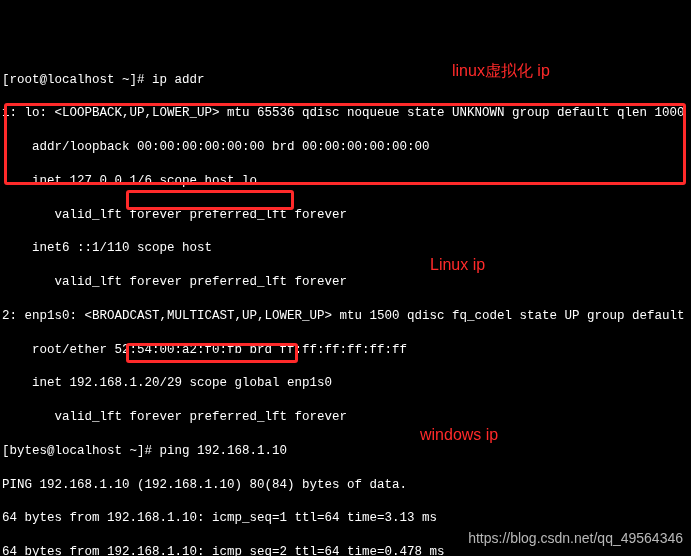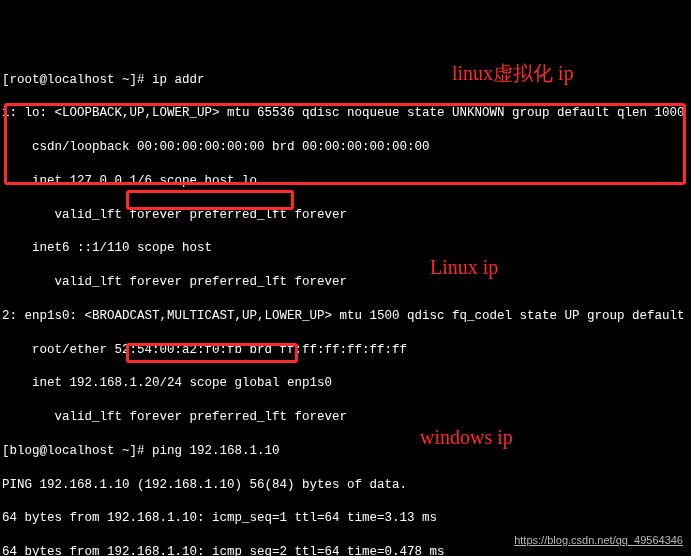--- a/index.html
+++ b/index.html
@@ -20,8 +20,8 @@
     .annotation {
       position: absolute;
       color: #ff2a2a;
-      font-family: Liberation Serif, serif;
-      font-size: 20px;
+      font-family: Liberation Sans, sans-serif;
+      font-size: 16px;
       font-weight: 500;
       white-space: nowrap;
     }

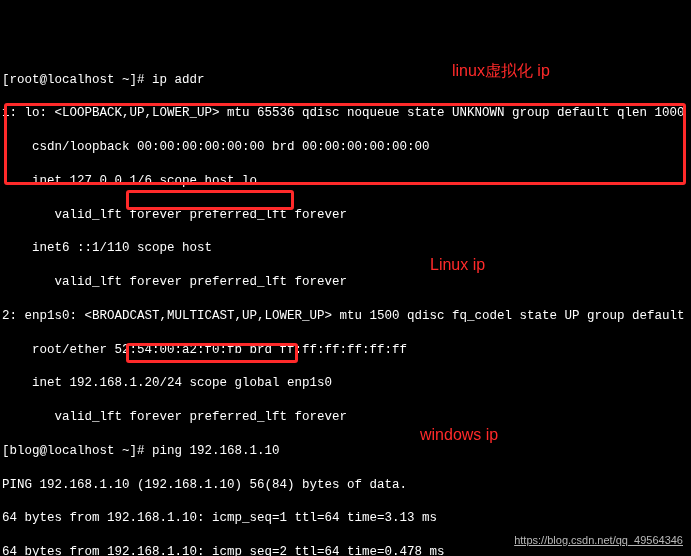--- a/index.html
+++ b/index.html
@@ -50,7 +50,7 @@
 
 <span class="line">[root@localhost ~]# ip addr</span>
 <span class="line">1: lo: &lt;LOOPBACK,UP,LOWER_UP&gt; mtu 65536 qdisc noqueue state UNKNOWN group default qlen 1000</span>
-<span class="line">    csdn/loopback 00:00:00:00:00:00 brd 00:00:00:00:00:00</span>
+<span class="line">    addr/loopback 00:00:00:00:00:00 brd 00:00:00:00:00:00</span>
 <span class="line">    inet 127.0.0.1/6 scope host lo</span>
 <span class="line">       valid_lft forever preferred_lft forever</span>
 <span class="line">    inet6 ::1/110 scope host</span>

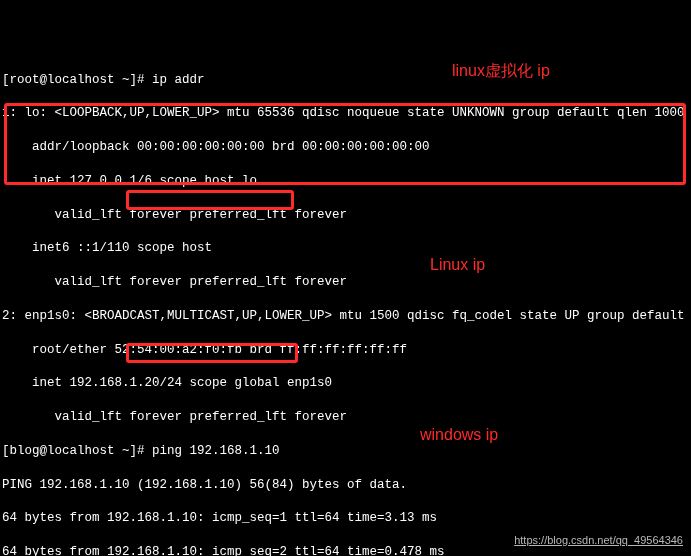--- a/index.html
+++ b/index.html
@@ -57,7 +57,7 @@
 <span class="line">       valid_lft forever preferred_lft forever</span>
 <span class="line">2: enp1s0: &lt;BROADCAST,MULTICAST,UP,LOWER_UP&gt; mtu 1500 qdisc fq_codel state UP group default qlen 1000</span>
 <span class="line">    root/ether 52:54:00:a2:f0:fb brd ff:ff:ff:ff:ff:ff</span>
-<span class="line">    inet 192.168.1.20/24 scope global enp1s0</span>
+<span class="line">    inet 192.168.1.20/29 scope global enp1s0</span>
 <span class="line">       valid_lft forever preferred_lft forever</span>
 <span class="line">[blog@localhost ~]# ping 192.168.1.10</span>
 <span class="line">PING 192.168.1.10 (192.168.1.10) 56(84) bytes of data.</span>

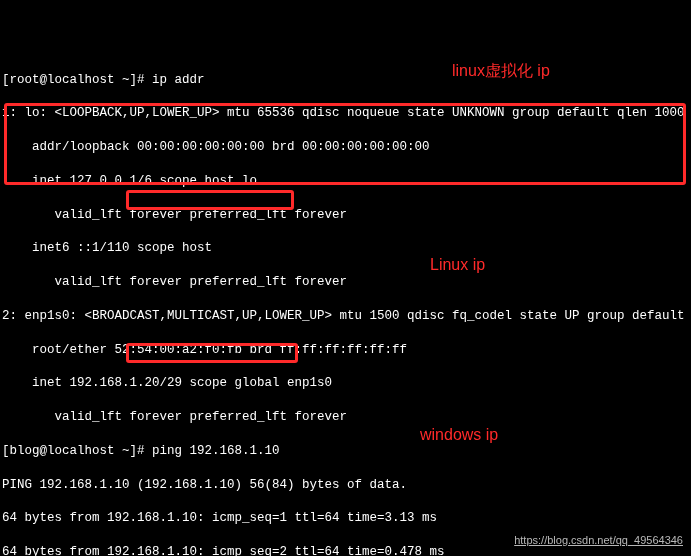--- a/index.html
+++ b/index.html
@@ -59,7 +59,7 @@
 <span class="line">    root/ether 52:54:00:a2:f0:fb brd ff:ff:ff:ff:ff:ff</span>
 <span class="line">    inet 192.168.1.20/29 scope global enp1s0</span>
 <span class="line">       valid_lft forever preferred_lft forever</span>
-<span class="line">[blog@localhost ~]# ping 192.168.1.10</span>
+<span class="line">[bytes@localhost ~]# ping 192.168.1.10</span>
 <span class="line">PING 192.168.1.10 (192.168.1.10) 56(84) bytes of data.</span>
 <span class="line">64 bytes from 192.168.1.10: icmp_seq=1 ttl=64 time=3.13 ms</span>
 <span class="line">64 bytes from 192.168.1.10: icmp_seq=2 ttl=64 time=0.478 ms</span>

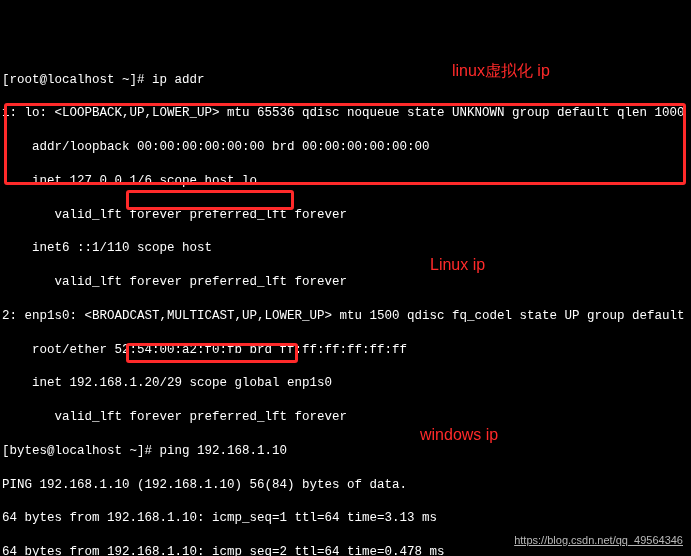--- a/index.html
+++ b/index.html
@@ -60,7 +60,7 @@
 <span class="line">    inet 192.168.1.20/29 scope global enp1s0</span>
 <span class="line">       valid_lft forever preferred_lft forever</span>
 <span class="line">[bytes@localhost ~]# ping 192.168.1.10</span>
-<span class="line">PING 192.168.1.10 (192.168.1.10) 56(84) bytes of data.</span>
+<span class="line">PING 192.168.1.10 (192.168.1.10) 80(84) bytes of data.</span>
 <span class="line">64 bytes from 192.168.1.10: icmp_seq=1 ttl=64 time=3.13 ms</span>
 <span class="line">64 bytes from 192.168.1.10: icmp_seq=2 ttl=64 time=0.478 ms</span>
 

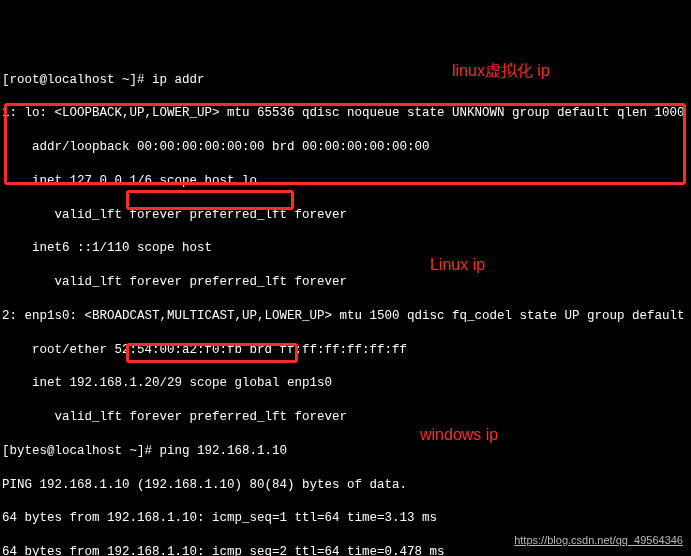--- a/index.html
+++ b/index.html
@@ -38,9 +38,8 @@
       bottom: 8px;
       color: #d8d8d8;
       font-family: Arial, sans-serif;
-      font-size: 11px;
+      font-size: 14px;
       opacity: 0.85;
-      text-decoration: underline;
     }
   </style>
 </head>

